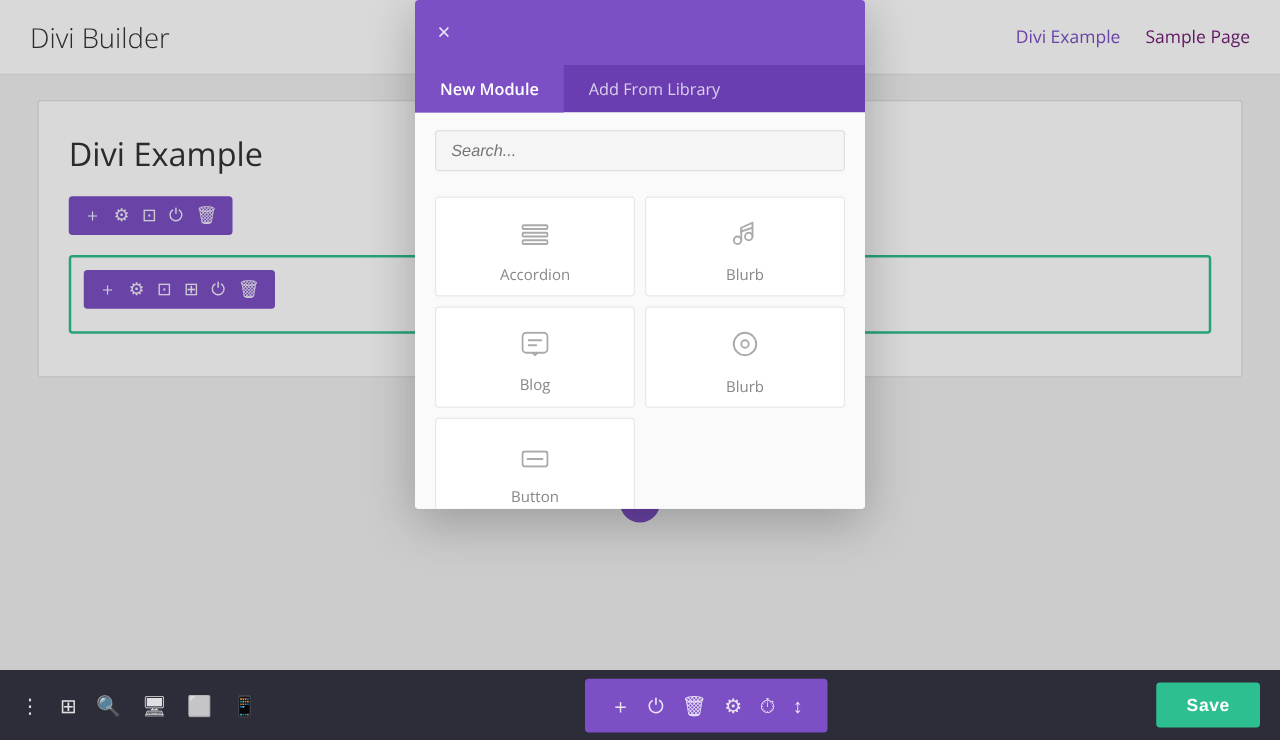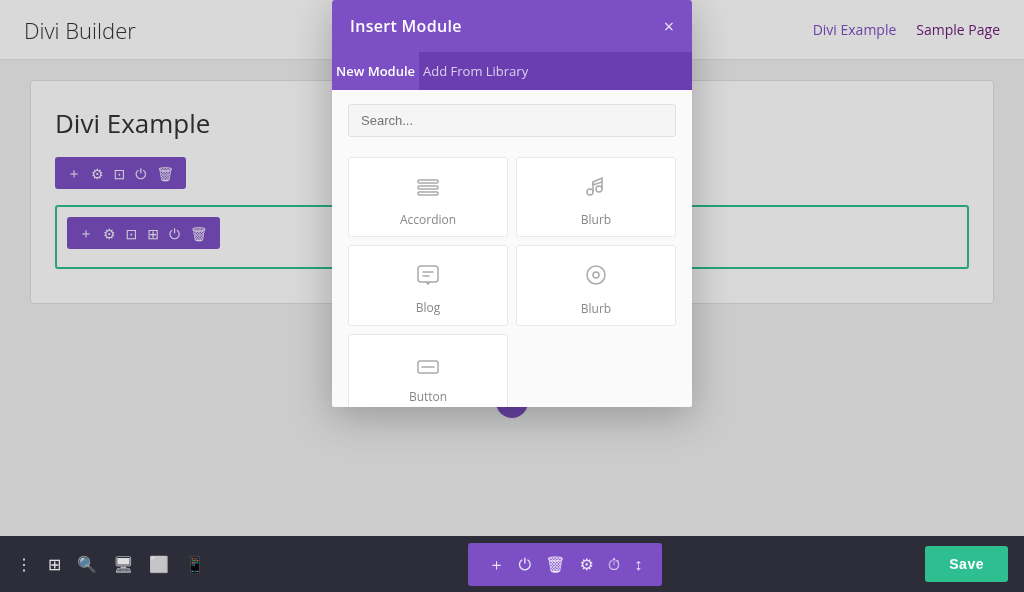--- a/index.html
+++ b/index.html
@@ -366,7 +366,6 @@
 <div class="modal-overlay"></div>
 <div class="modal">
   <div class="modal-header">
-    <span class="modal-title">Insert Module</span>
     <span class="modal-close">×</span>
   </div>
   <div class="modal-tabs">

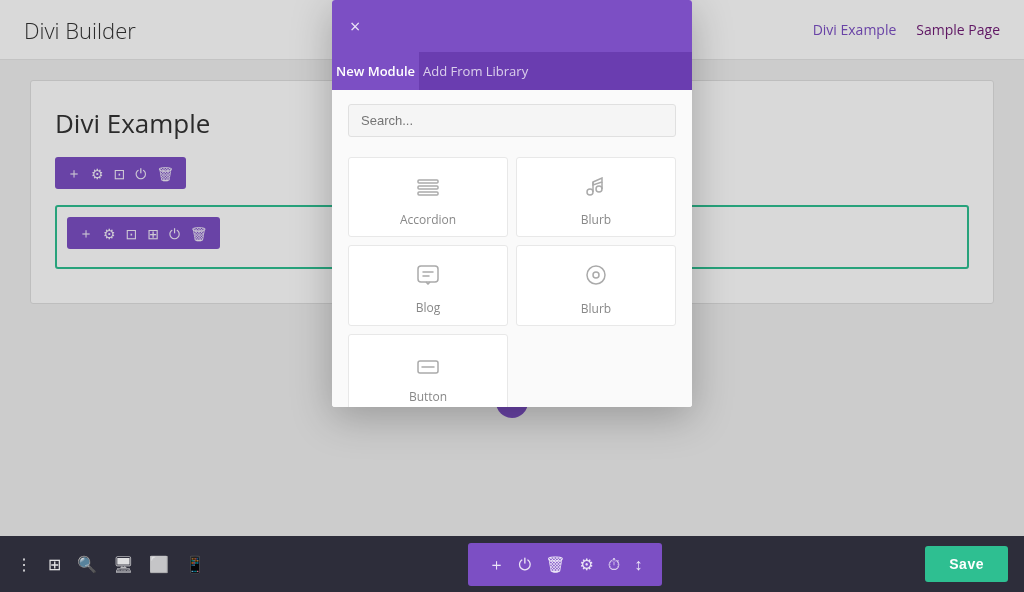--- a/index.html
+++ b/index.html
@@ -239,7 +239,7 @@
       display: flex;
     }
     .modal-tab {
-      padding: 10px 4px;
+      padding: 10px 20px;
       font-size: 13px;
       cursor: pointer;
       color: rgba(255,255,255,0.75);

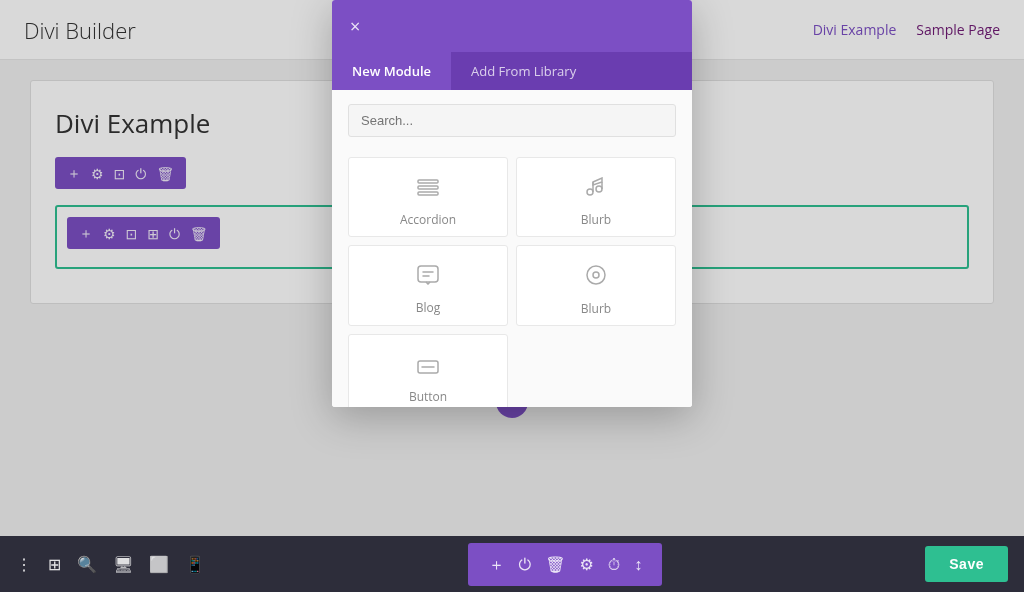--- a/index.html
+++ b/index.html
@@ -262,6 +262,7 @@
       color: #14532d;
       background: #f5f5f5;
       outline: none;
+      font-style: italic;
     }
     .modal-grid {
       display: grid;

